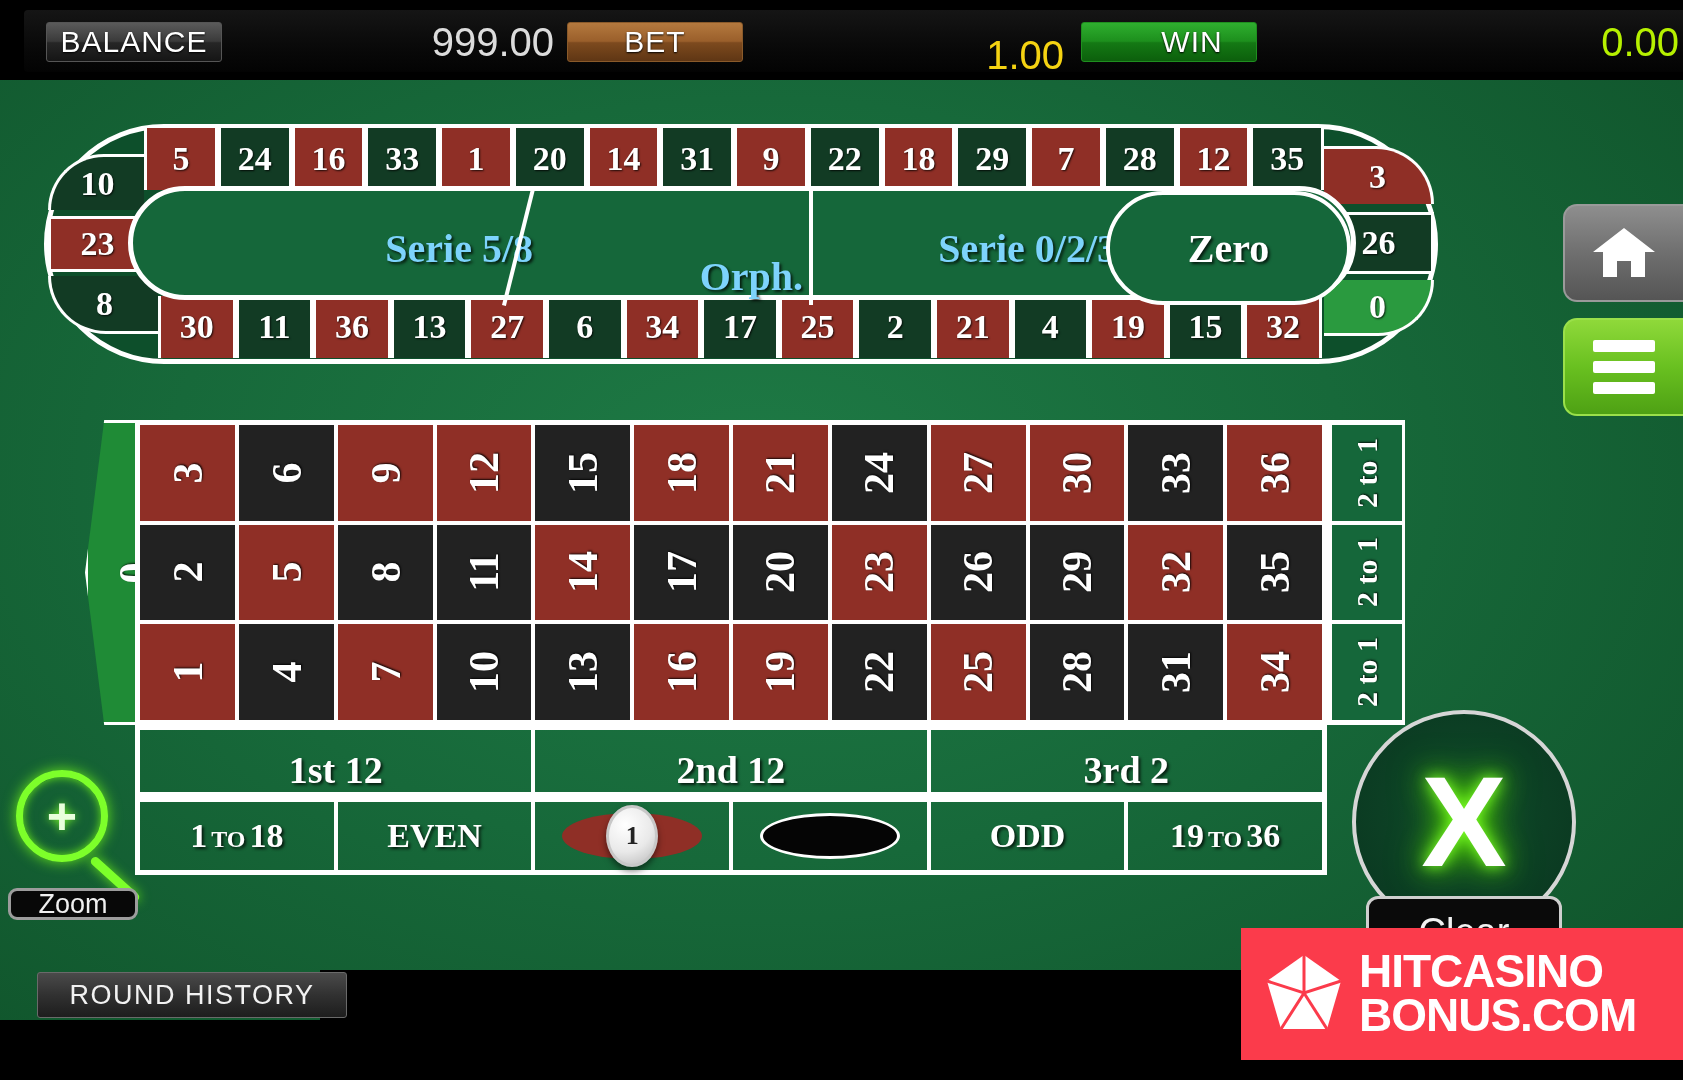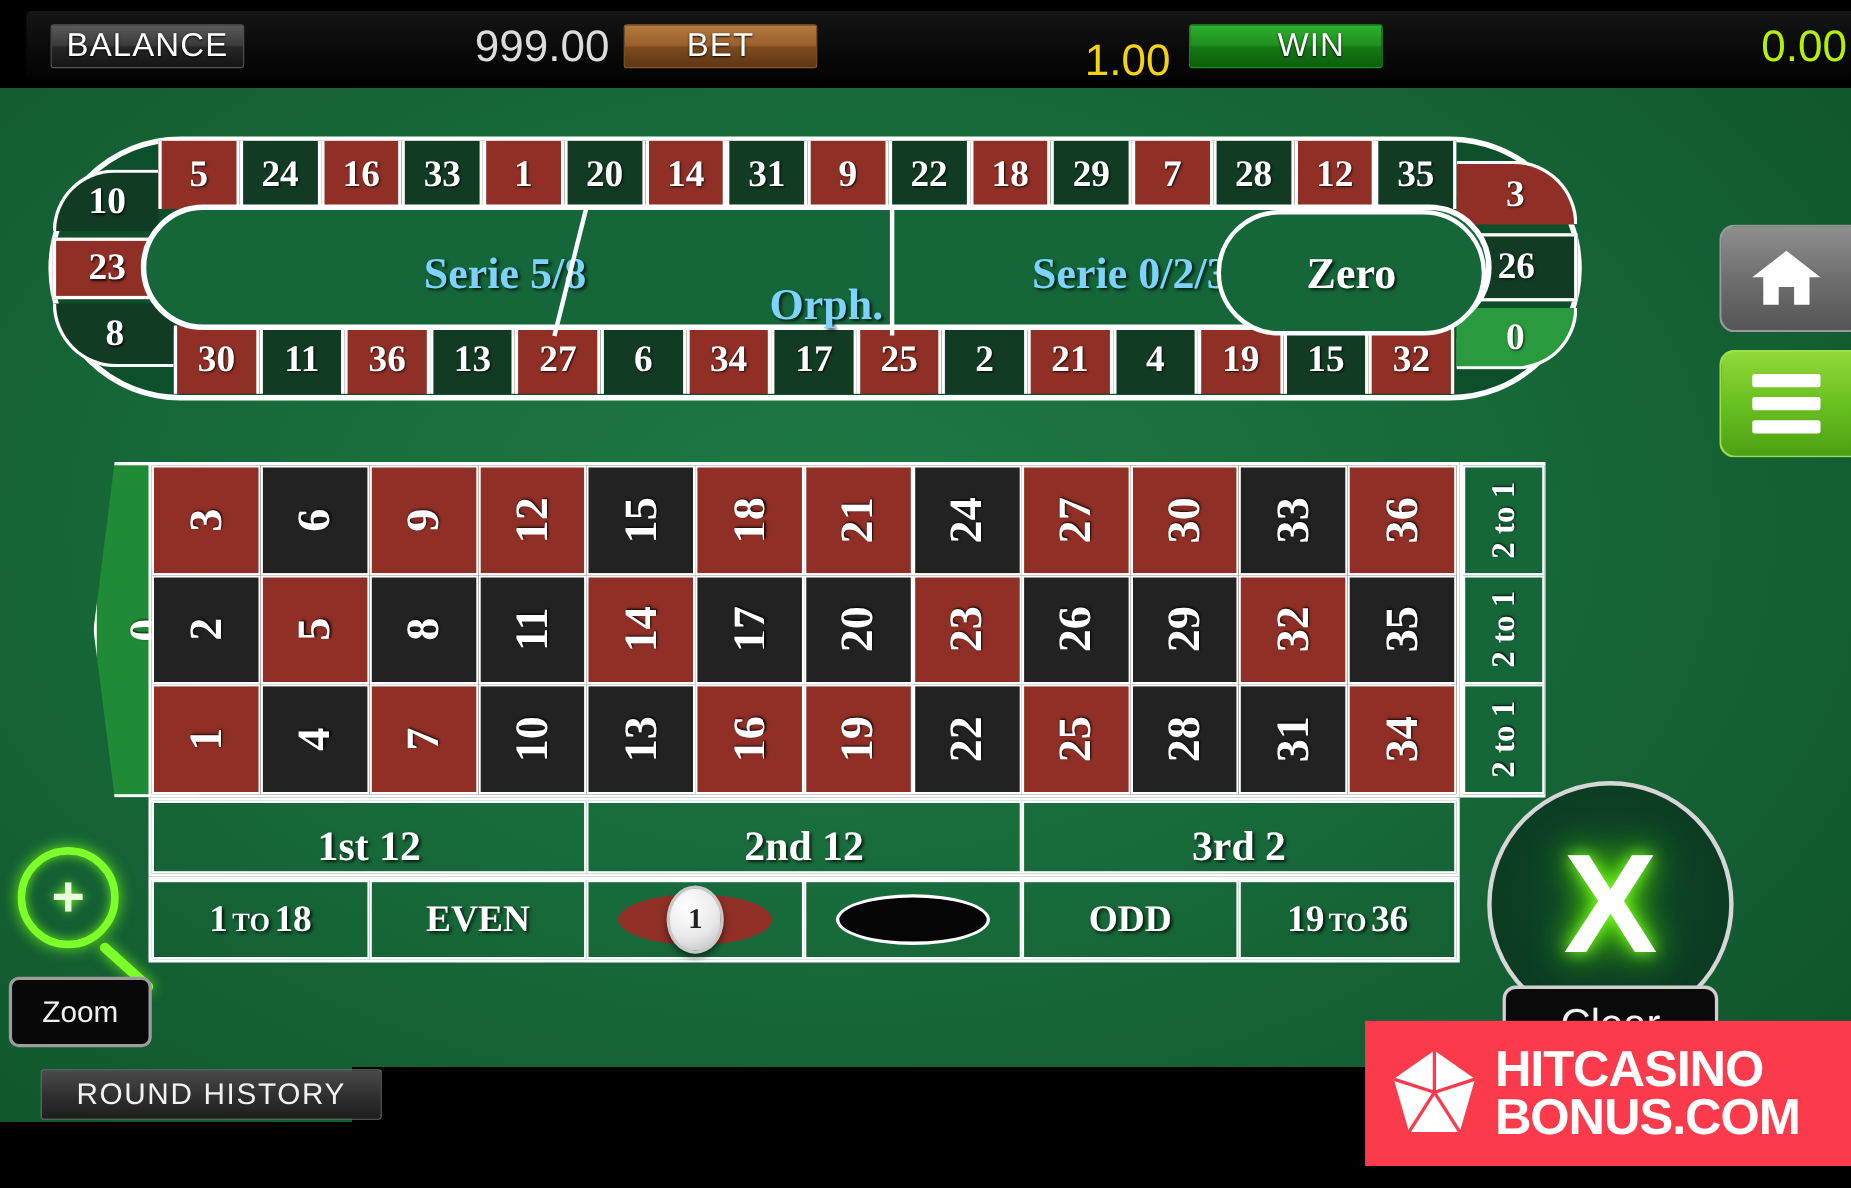--- a/index.html
+++ b/index.html
@@ -277,7 +277,7 @@
     transform: rotate(42deg); transform-origin: left center;
   }
   .zoom-label {
-    position: absolute; left: 0px; top: 118px; width: 130px; height: 64px;
+    position: absolute; left: 0px; top: 118px; width: 130px; height: 32px;
     background: #080808; border: 3px solid #9c9c9c; border-radius: 9px;
     display: flex; align-items: center; justify-content: center;
     color: #f0f0f0; font-size: 27px; font-family: "Liberation Sans", sans-serif;

